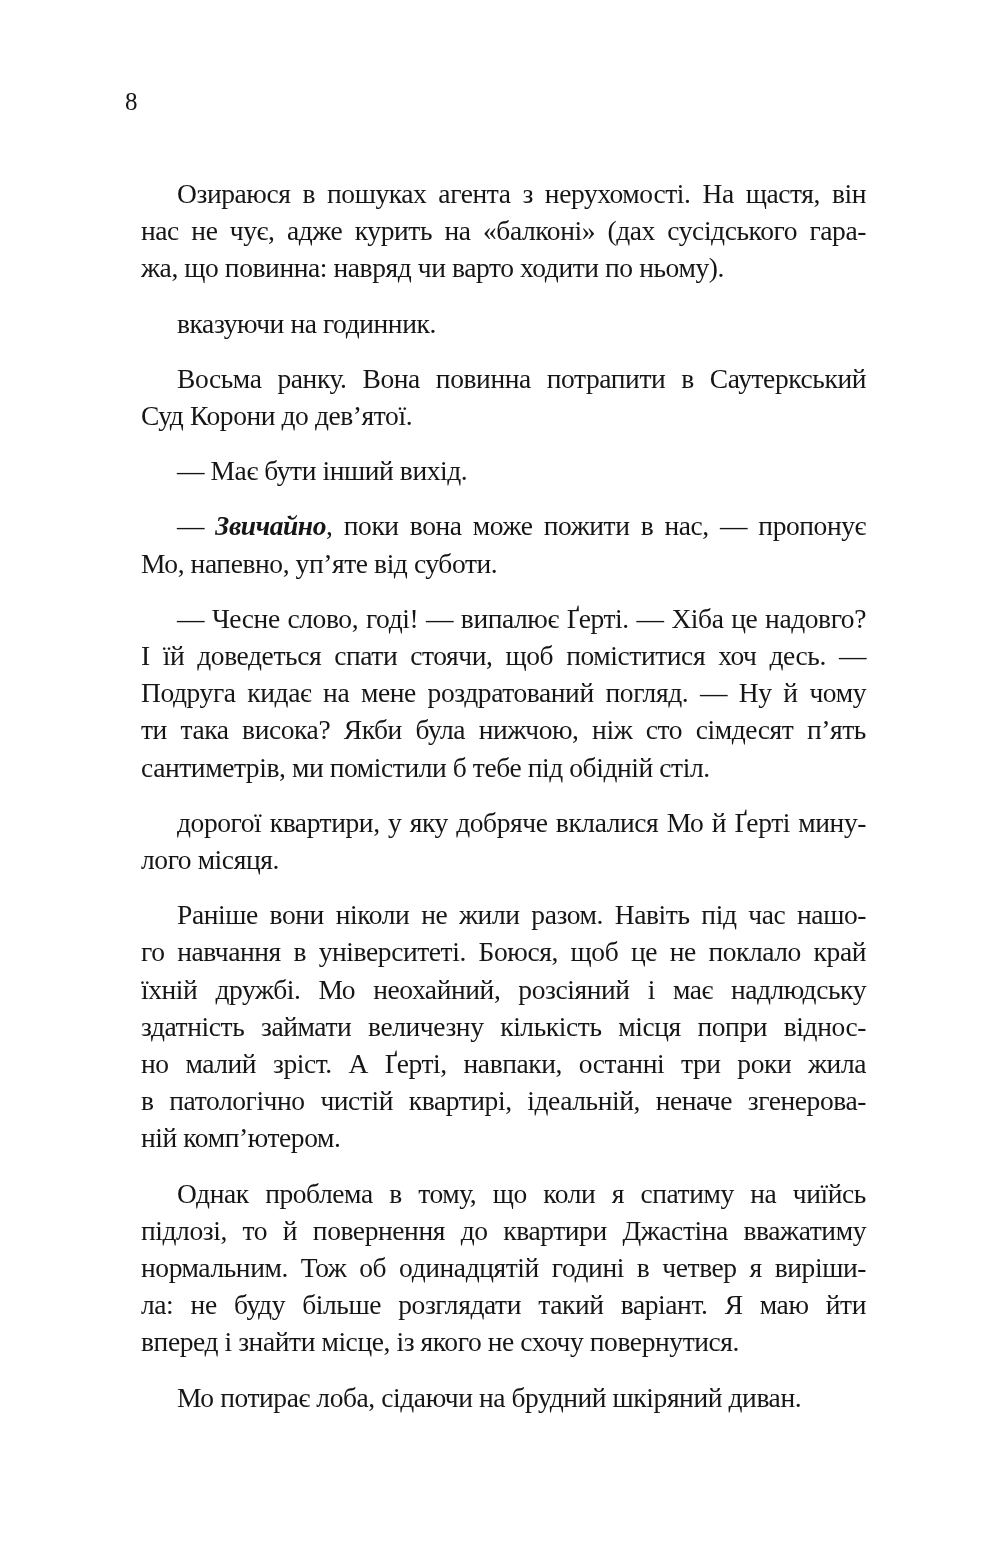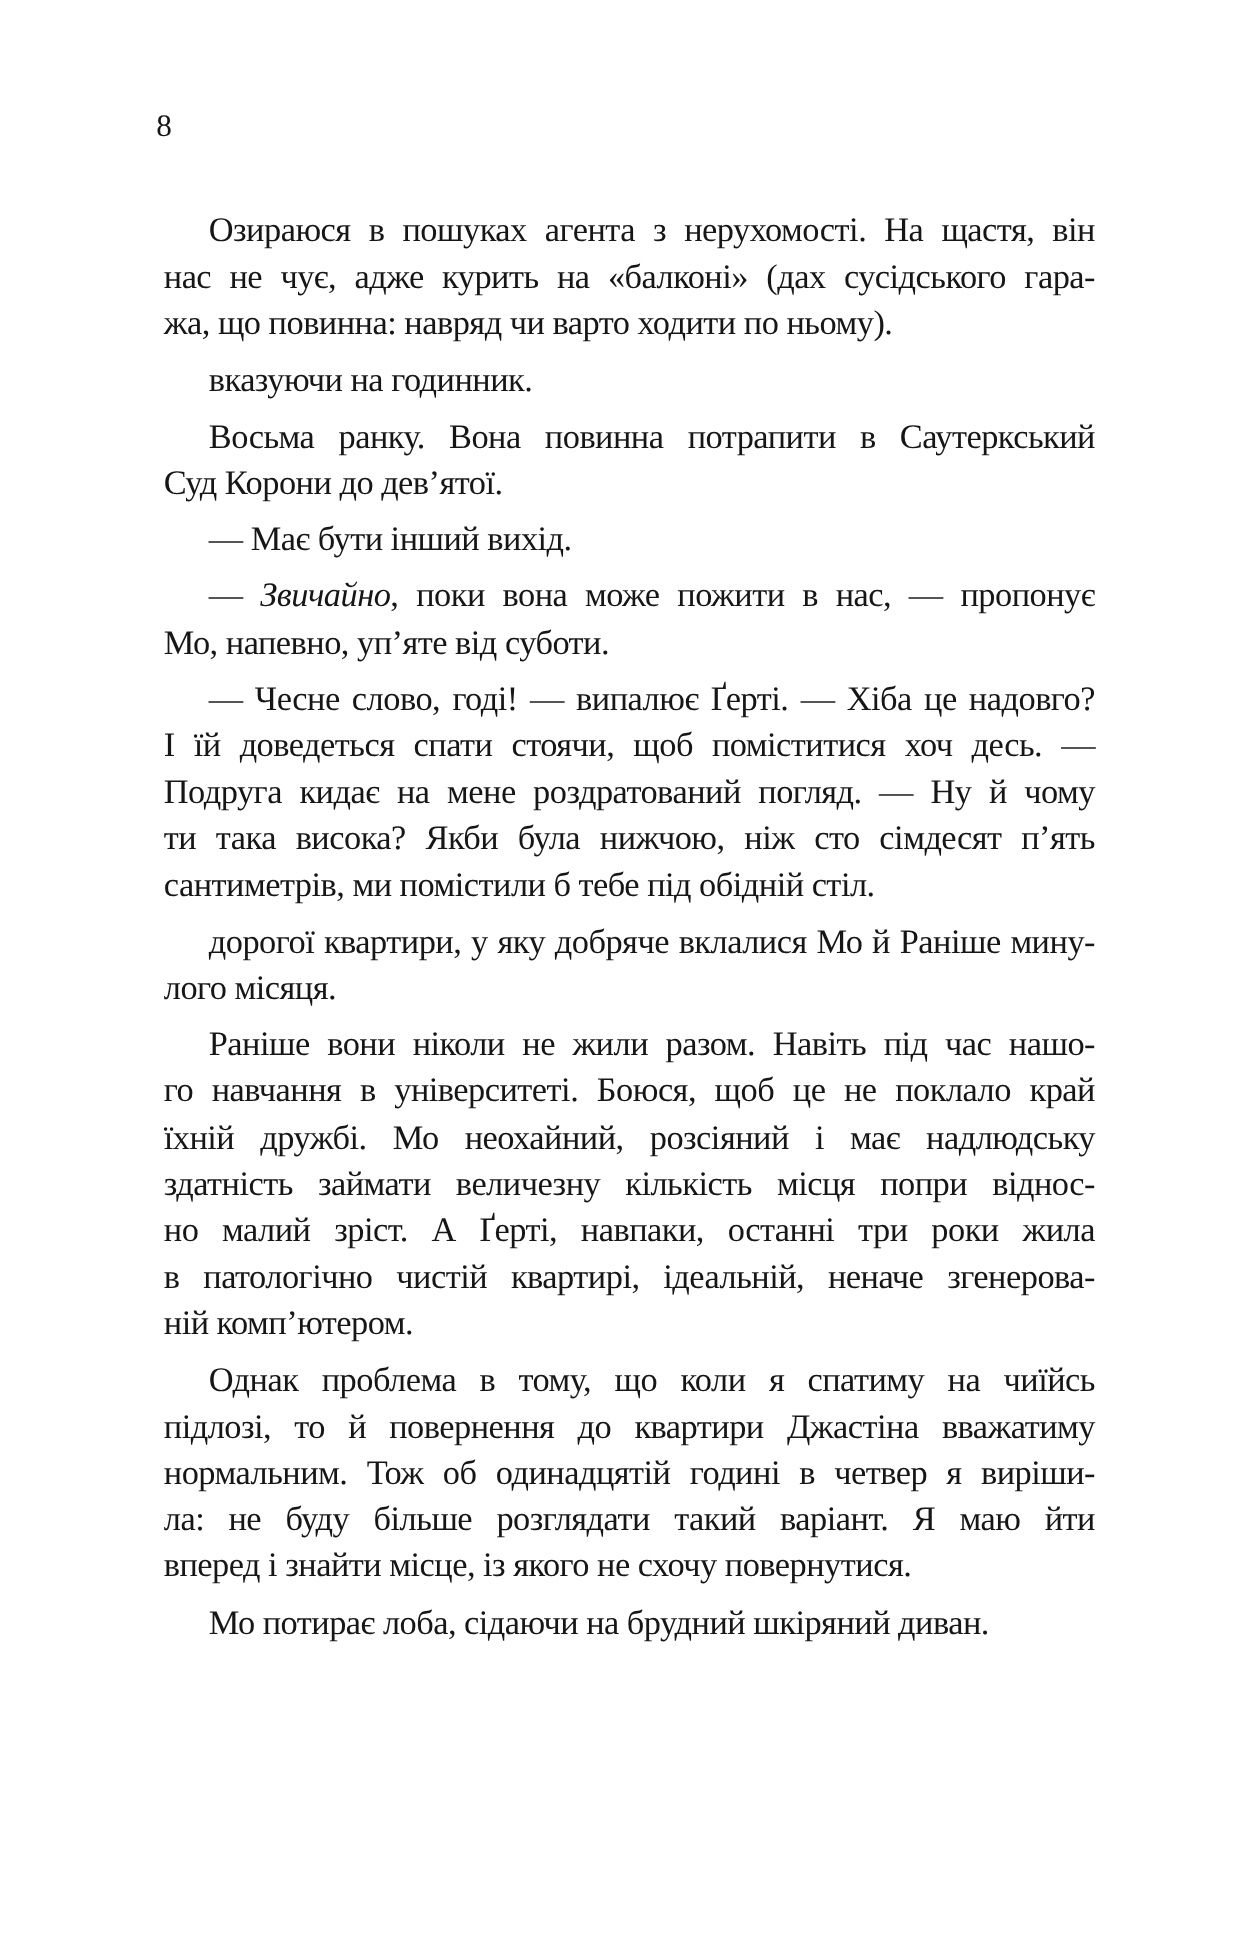--- a/index.html
+++ b/index.html
@@ -34,7 +34,7 @@
     color: #161616;
   }
   p.paragraph {
-    margin: 8px;
+    margin: 18px;
     padding: 0;
   }
   .line {

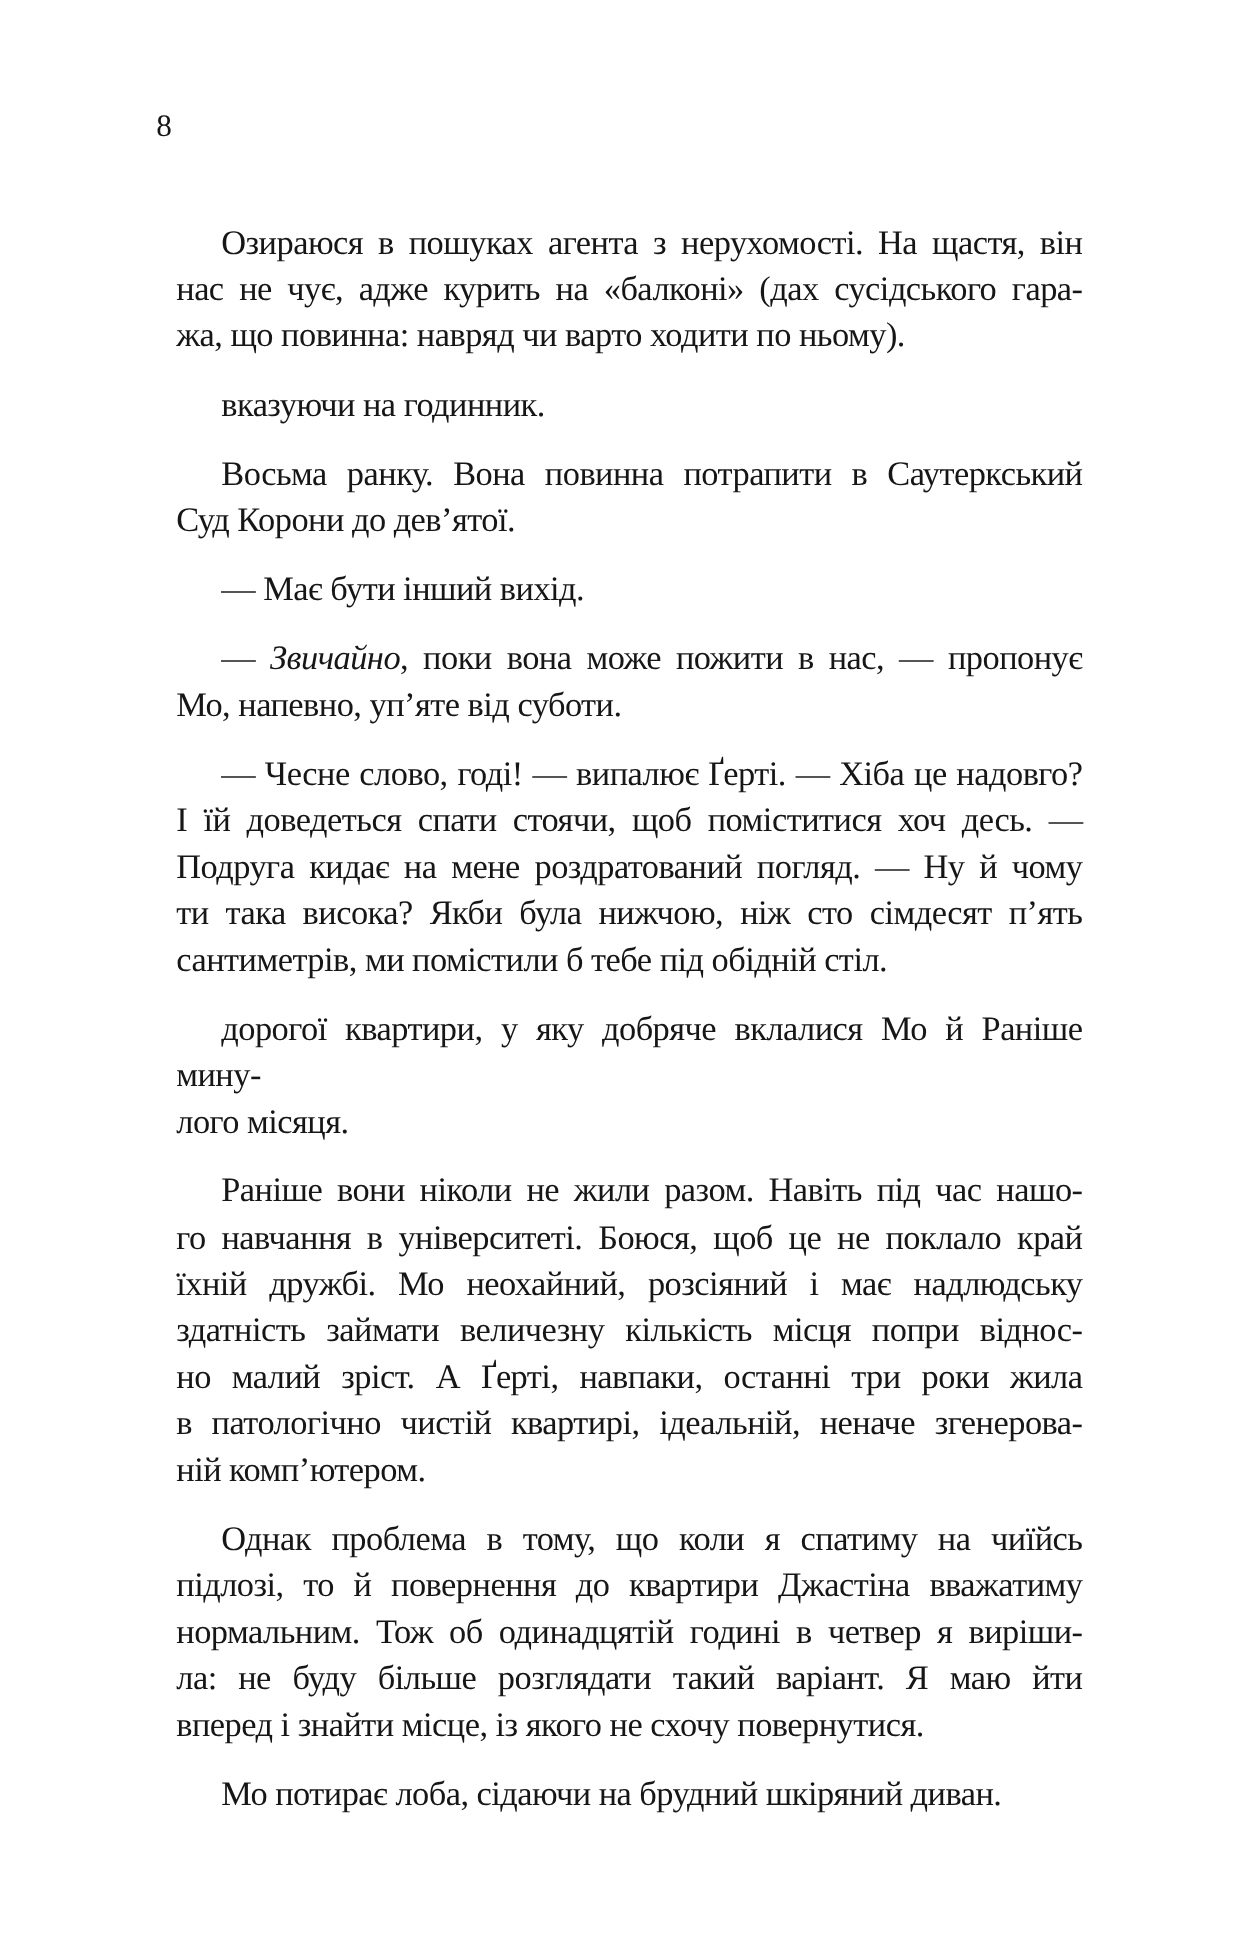--- a/index.html
+++ b/index.html
@@ -50,6 +50,7 @@
   }
   .line i {
     font-style: italic;
+    font-weight: bold;
   }
 </style>
 </head>

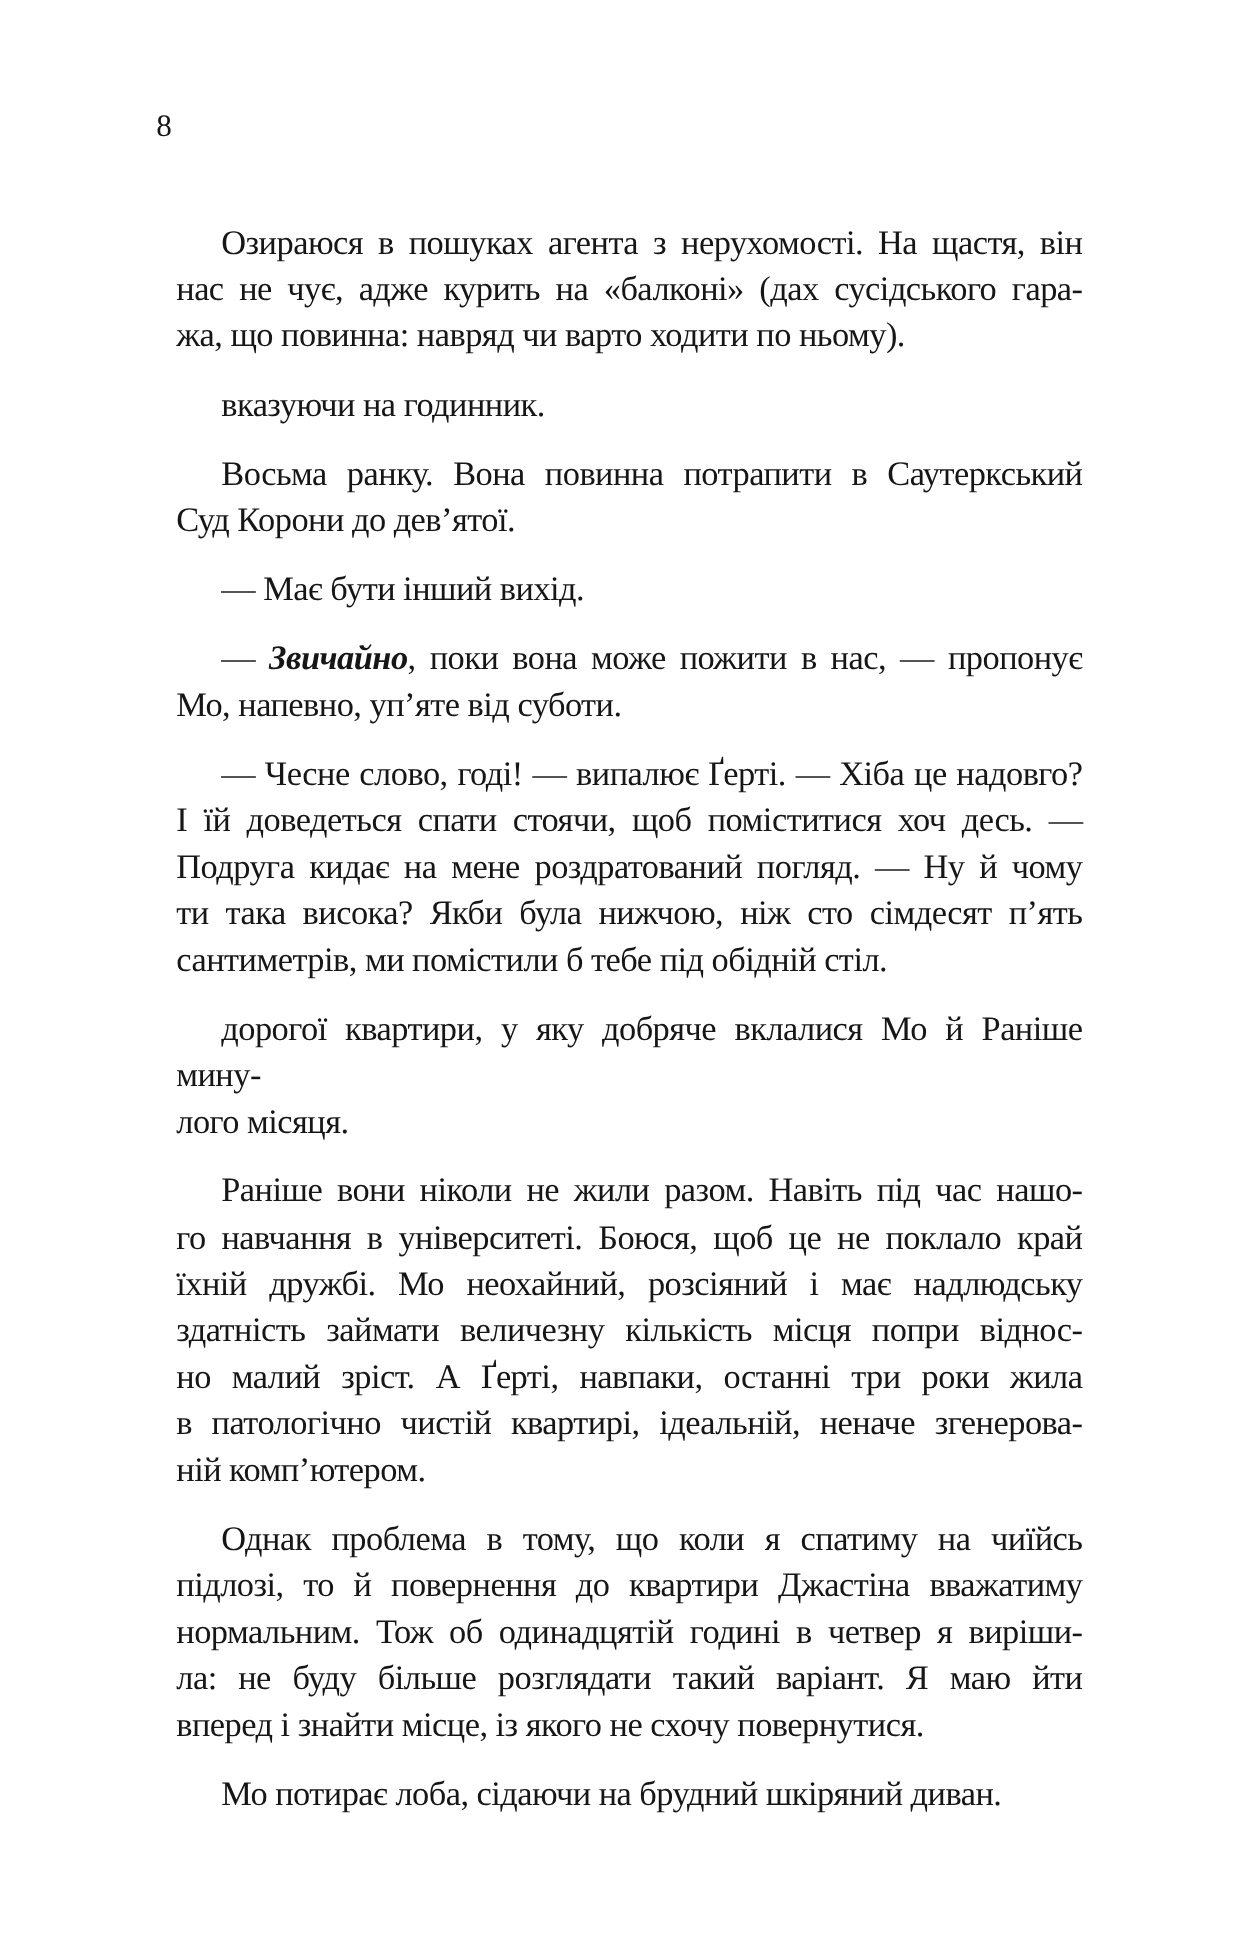--- a/index.html
+++ b/index.html
@@ -87,7 +87,7 @@
         <span class="line last">сантиметрів, ми помістили б тебе під обідній стіл.</span>
       </p>
       <p class="paragraph">
-        <span class="line">дорогої квартири, у яку добряче вклалися Мо й Раніше мину-</span>
+        <span class="line">дорогої квартири, у яку добряче вклалися Мо й Ґерті мину-</span>
         <span class="line last">лого місяця.</span>
       </p>
       <p class="paragraph">

